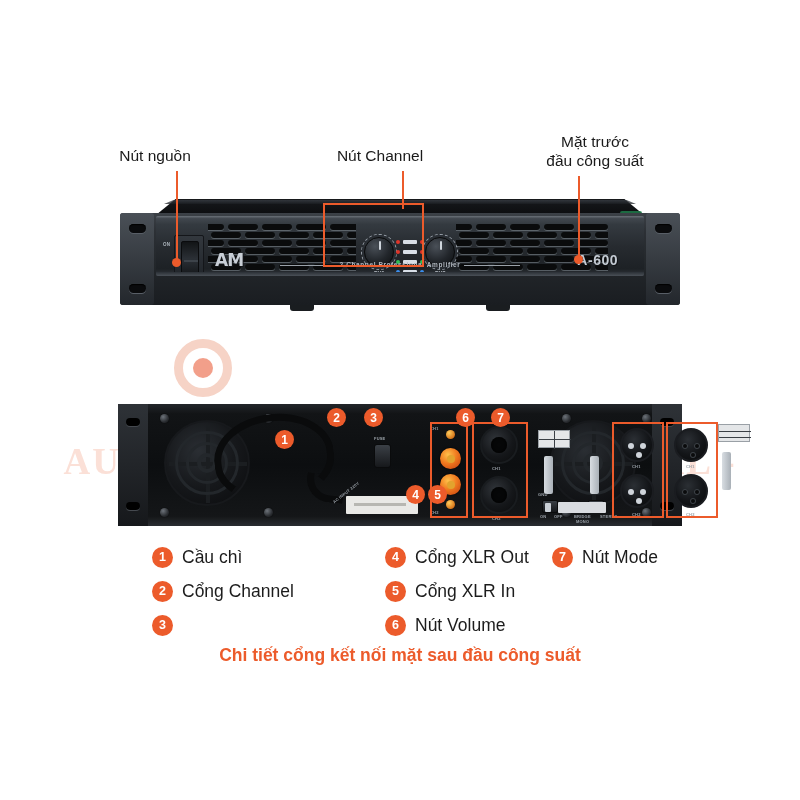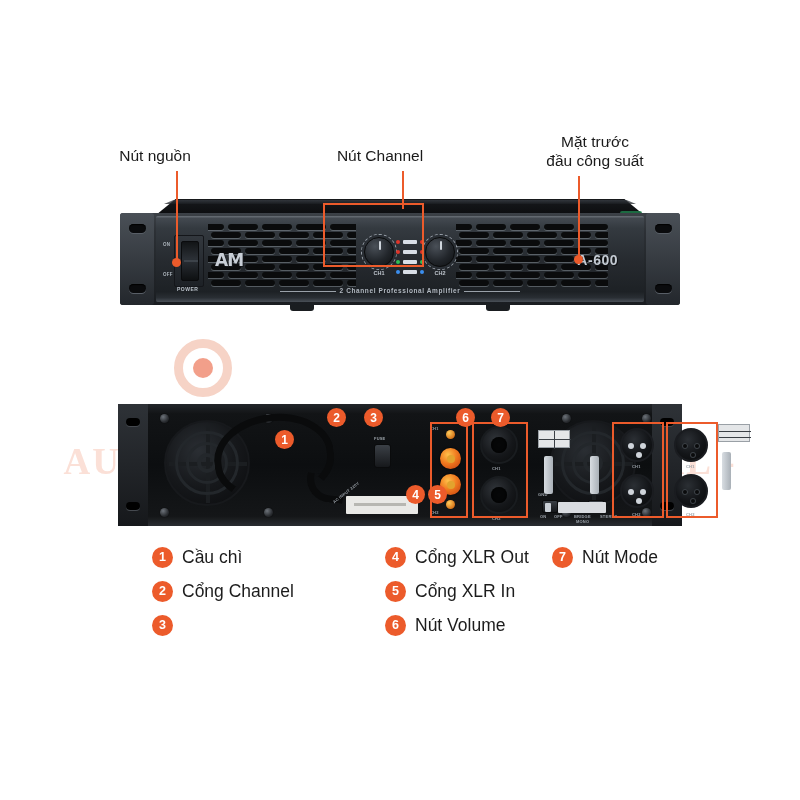--- a/index.html
+++ b/index.html
@@ -96,7 +96,7 @@
   .slot.s1 { top: 11px; }
   .slot.s2 { top: 71px; }
   .f-face {
-    position: absolute; left: 36px; top: 17px; width: 488px; height: 86px;
+    position: absolute; left: 36px; top: 17px; width: 488px; height: 60px;
     background: linear-gradient(180deg,#474d54 0%, #343a40 14%, #272b30 50%, #1d2125 88%, #32373d 100%);
     border-radius: 2px;
     overflow: hidden;

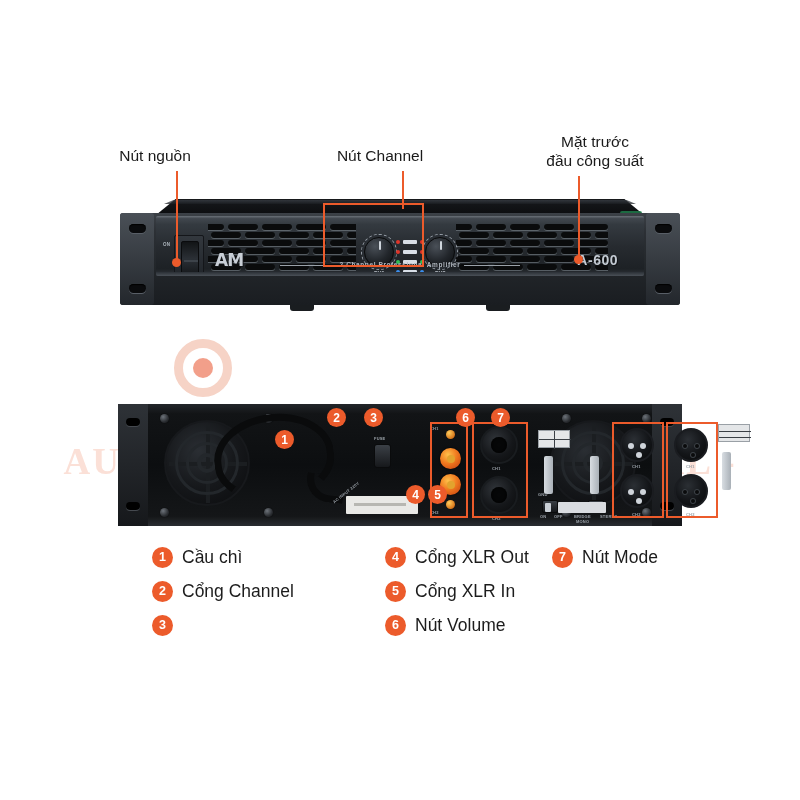--- a/index.html
+++ b/index.html
@@ -754,6 +754,7 @@
     </div>
   </div>
 
+  <div id="caption">Chi tiết cổng kết nối mặt sau đầu công suất</div>
 </div>
 
 </body></html>

